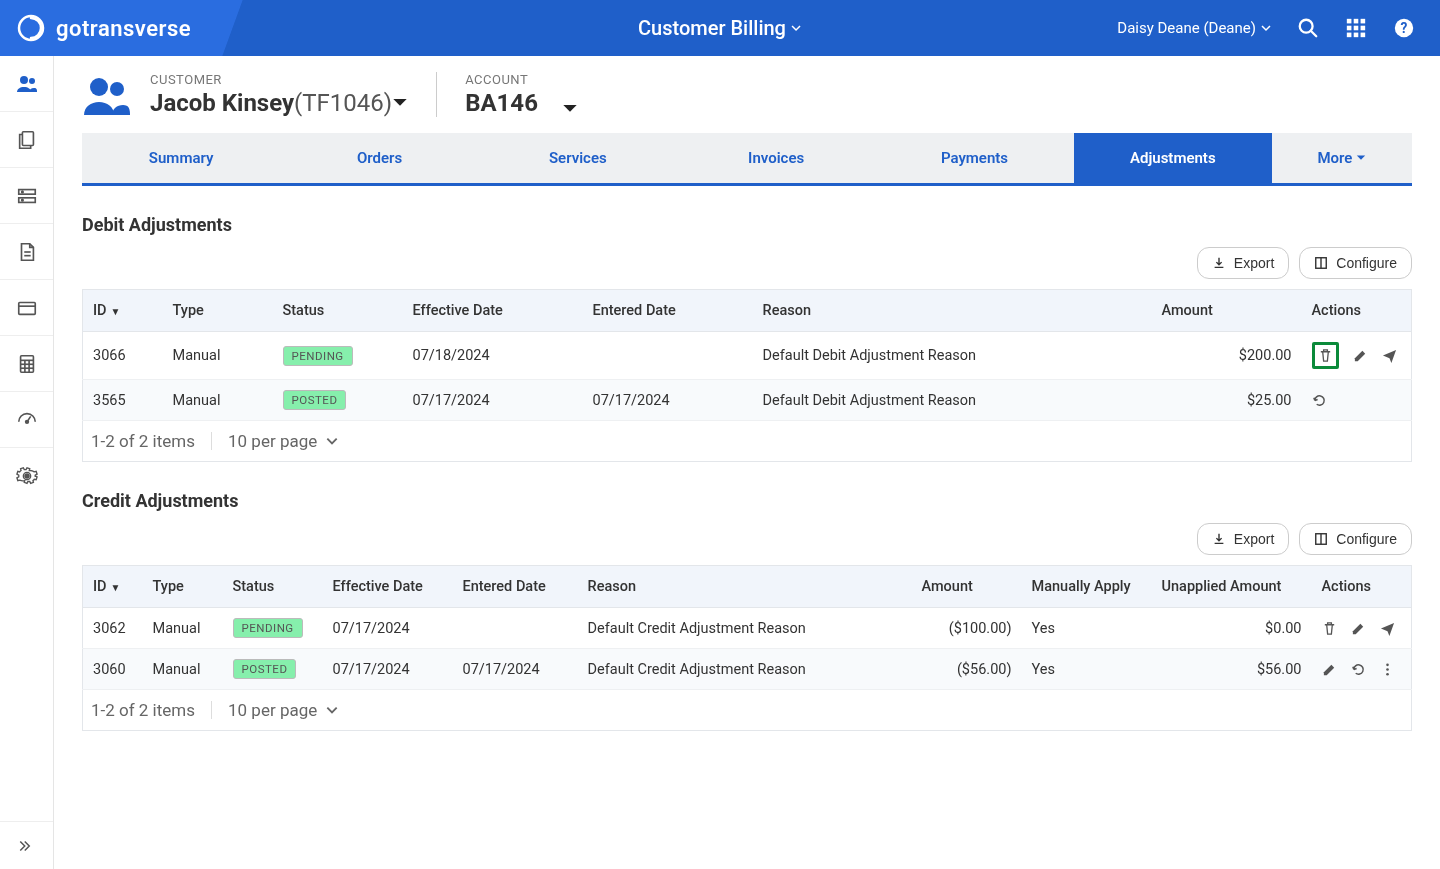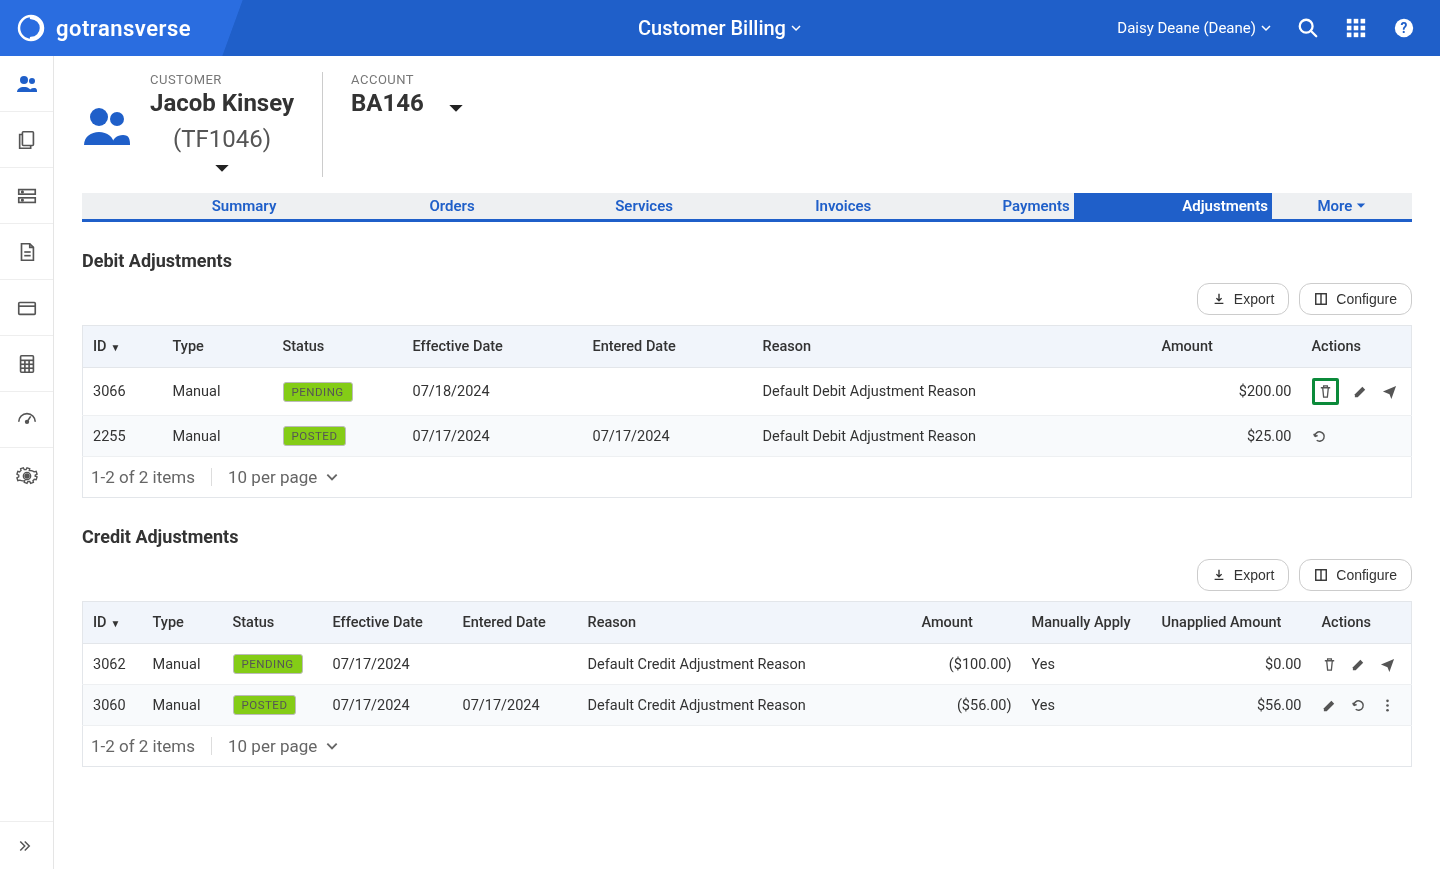--- a/index.html
+++ b/index.html
@@ -27,7 +27,7 @@
   .customer-block { display:flex; align-items:center; gap: 18px; padding-right: 28px; border-right: 1px solid #ccc; }
   .customer-icon { color:#1f5fc9; }
   .cust-label { font-size: 13px; color:#777; letter-spacing: 0.5px; margin-bottom:2px;}
-  .cust-name { font-size: 24px; font-weight: 700; display:flex; align-items:center; gap:8px; cursor:pointer;flex-direction:column;}
+  .cust-name { font-size: 24px; font-weight: 700; display:flex; align-items:center; gap:0; cursor:pointer;}
   .cust-name .light { font-weight: 400; color:#555; }
   .account-block { padding-left: 28px; }
   .acct-name { font-size: 24px; font-weight: 700; display:flex; align-items:flex-end; gap:24px; cursor:pointer;}

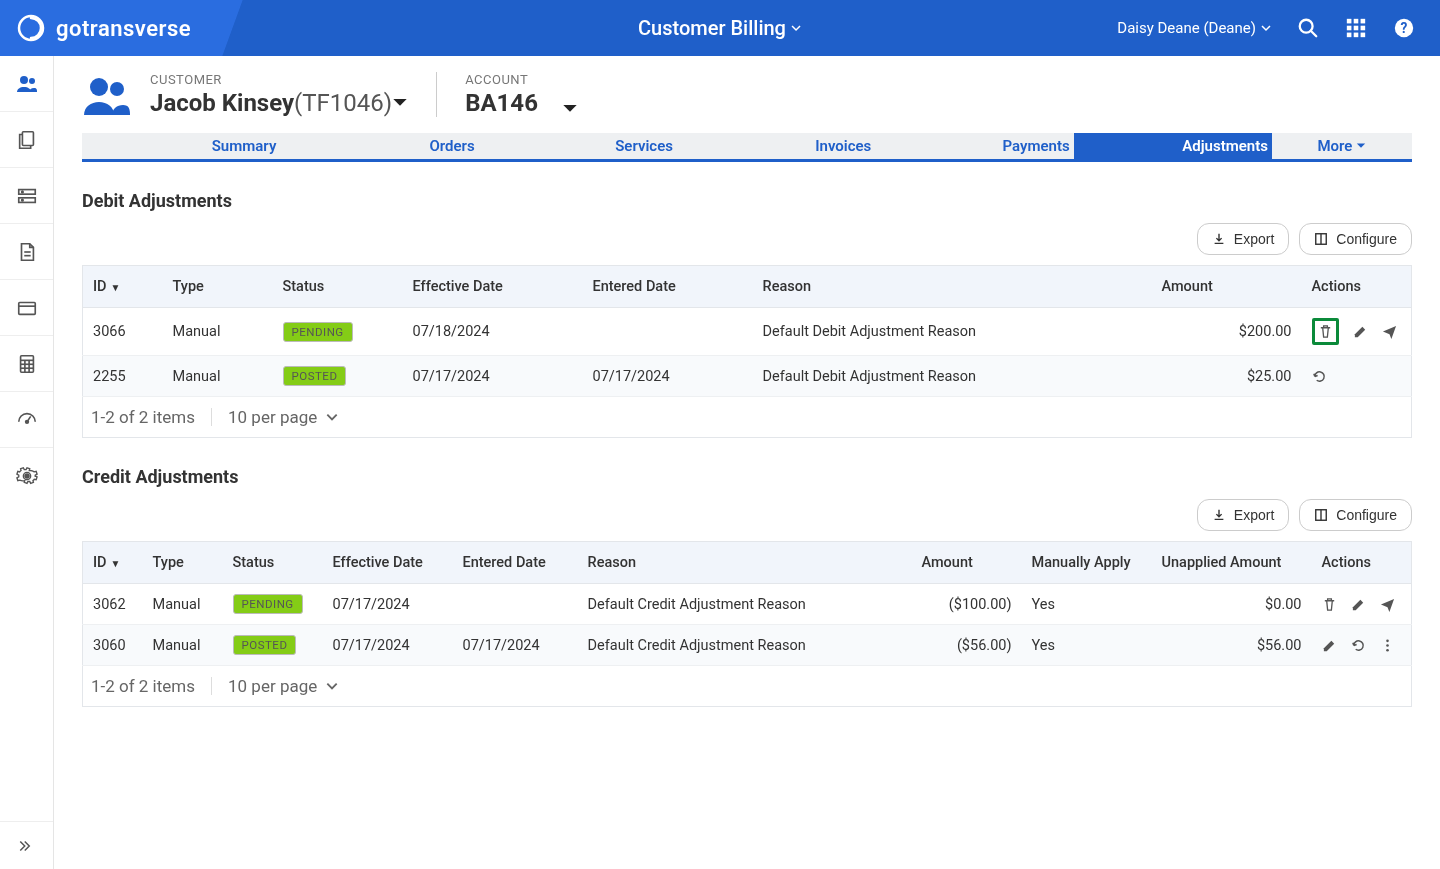--- a/index.html
+++ b/index.html
@@ -33,7 +33,7 @@
   .acct-name { font-size: 24px; font-weight: 700; display:flex; align-items:flex-end; gap:24px; cursor:pointer;}
 
   .tabs { display:flex; margin-top: 8px; border-bottom: 3px solid #1f5fc9; background:#eef0f2;}
-  .tab { flex:1; text-align:right; padding: 4px 4px; font-size:15px; font-weight:600; color:#1f5fc9; background:#eef0f2; cursor:pointer; }
+  .tab { flex:1; text-align:center; padding: 16px 4px; font-size:15px; font-weight:600; color:#1f5fc9; background:#eef0f2; cursor:pointer; }
   .tab.active { background:#1f5fc9; color:#fff; }
   .tab.more { flex: 0 0 140px; display:flex; align-items:center; justify-content:center; gap:4px;}
 

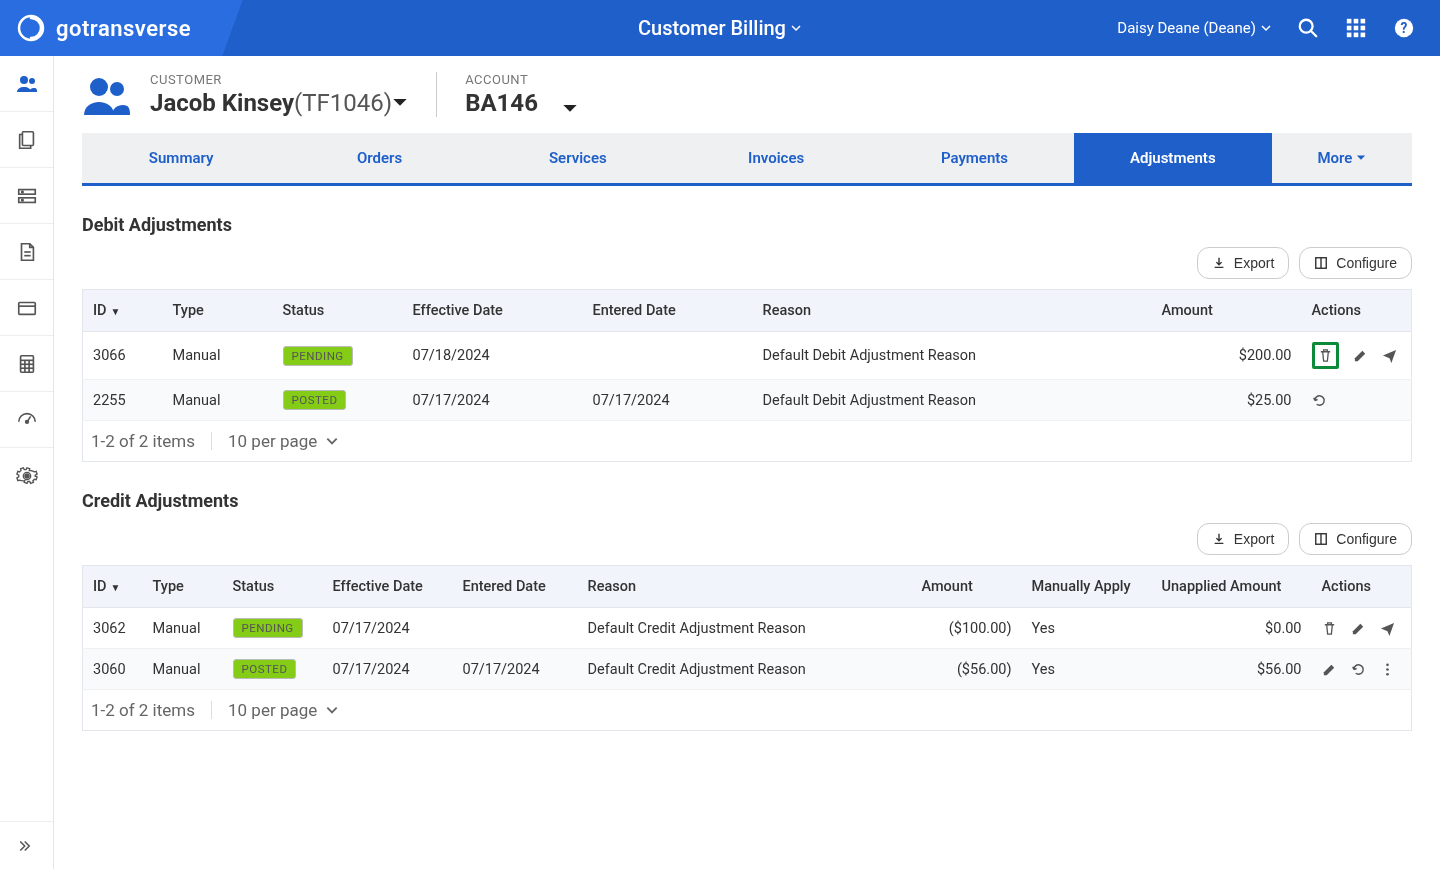--- a/index.html
+++ b/index.html
@@ -49,7 +49,7 @@
   .th-right, .td-right { text-align:right; }
   .sort-caret { font-size:10px; margin-left:4px; }
 
-  .badge { display:inline-block; border:1px solid #bbb; border-radius:3px; padding: 2px 8px; font-size:11.5px; letter-spacing:0.5px; color:#555; background:#84cc16;}
+  .badge { display:inline-block; border:1px solid #bbb; border-radius:3px; padding: 2px 8px; font-size:11.5px; letter-spacing:0.5px; color:#555; background:#86efac;}
 
   .row-actions { display:flex; gap:14px; align-items:center; color:#555; }
   .row-actions .ai { cursor:pointer; display:inline-flex; }

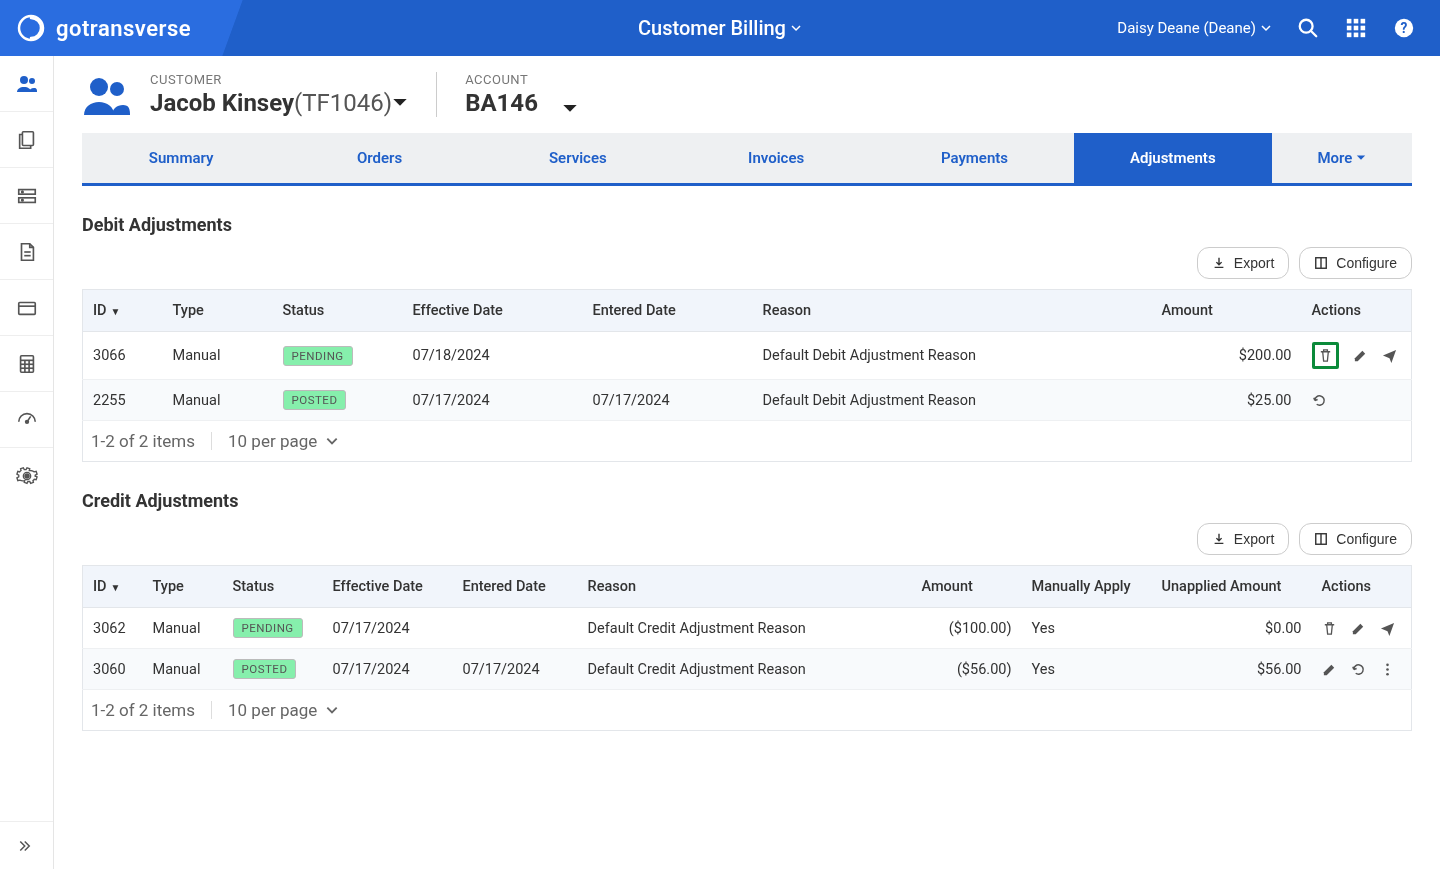--- a/index.html
+++ b/index.html
@@ -309,7 +309,7 @@
           </td>
         </tr>
         <tr>
-          <td>2255</td>
+          <td>3565</td>
           <td>Manual</td>
           <td><span class="badge">POSTED</span></td>
           <td>07/17/2024</td>

